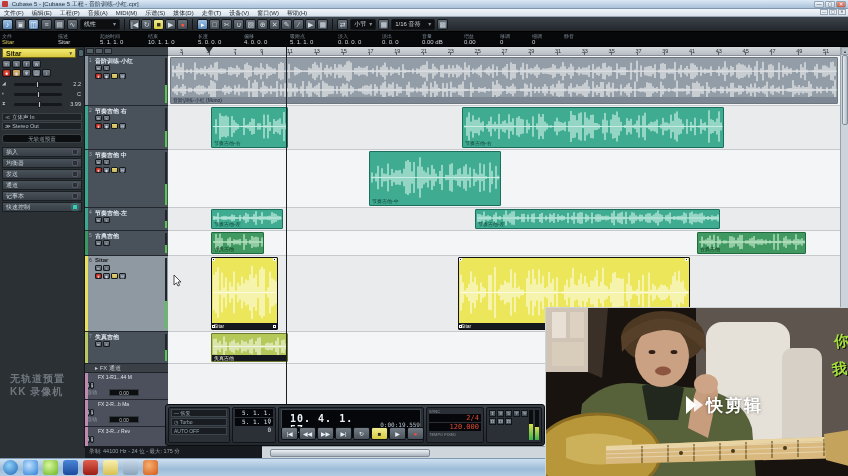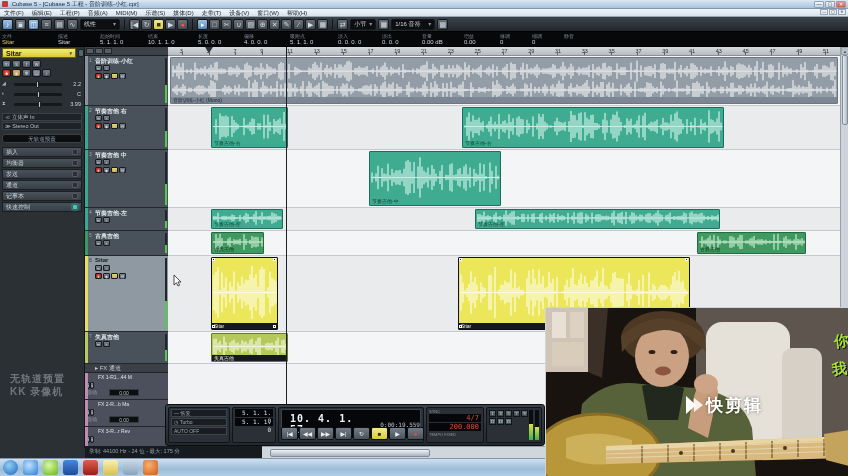--- a/index.html
+++ b/index.html
@@ -712,7 +712,7 @@
     </div>
     <div class="tpsec tp-tempo">
       <div class="tl">SYNC</div>
-      <div class="tv">4/7</div>
+      <div class="tv">2/4</div>
       <div class="tv">200.000</div>
       <div class="tl">TEMPO FIXED</div>
     </div>

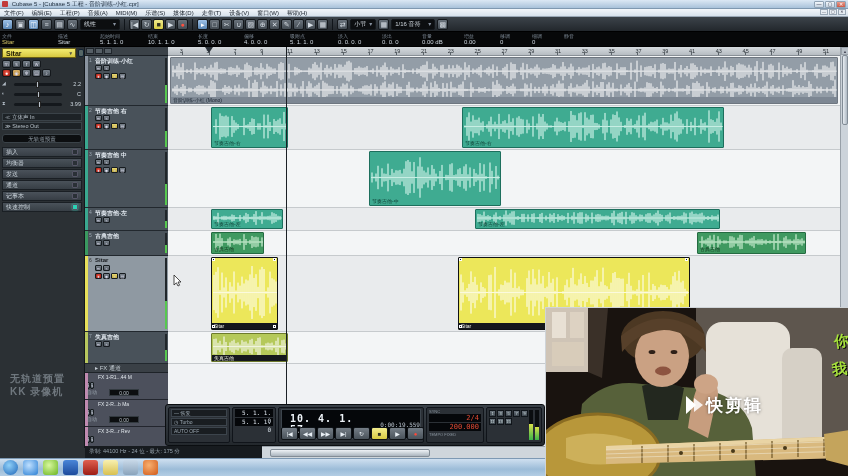--- a/index.html
+++ b/index.html
@@ -713,7 +713,7 @@
     <div class="tpsec tp-tempo">
       <div class="tl">SYNC</div>
       <div class="tv">2/4</div>
-      <div class="tv">200.000</div>
+      <div class="tv">120.000</div>
       <div class="tl">TEMPO FIXED</div>
     </div>
     <div class="tpsec tp-mark">

